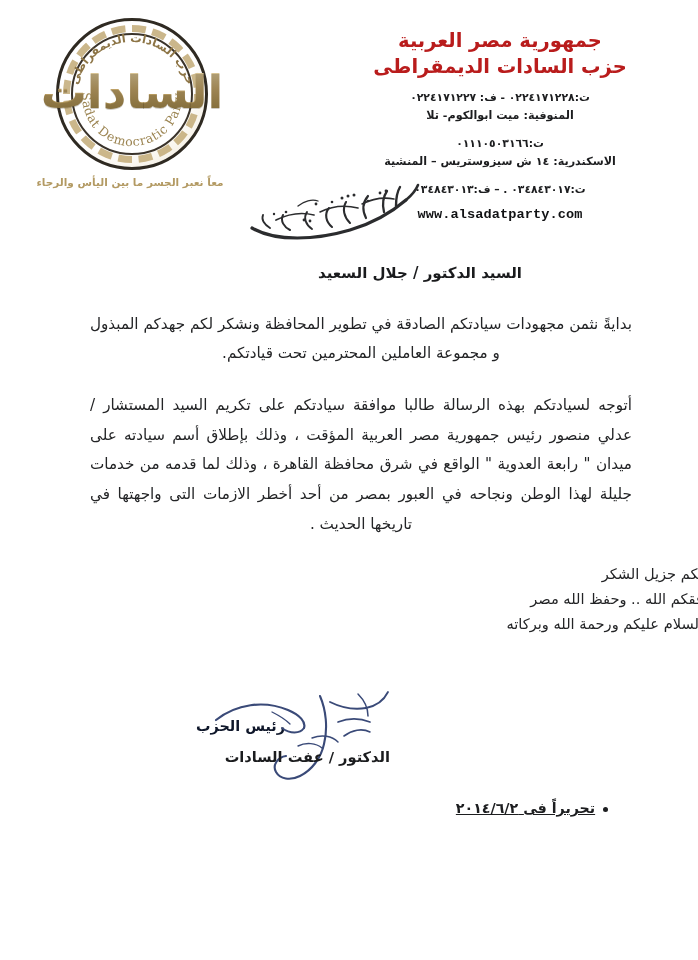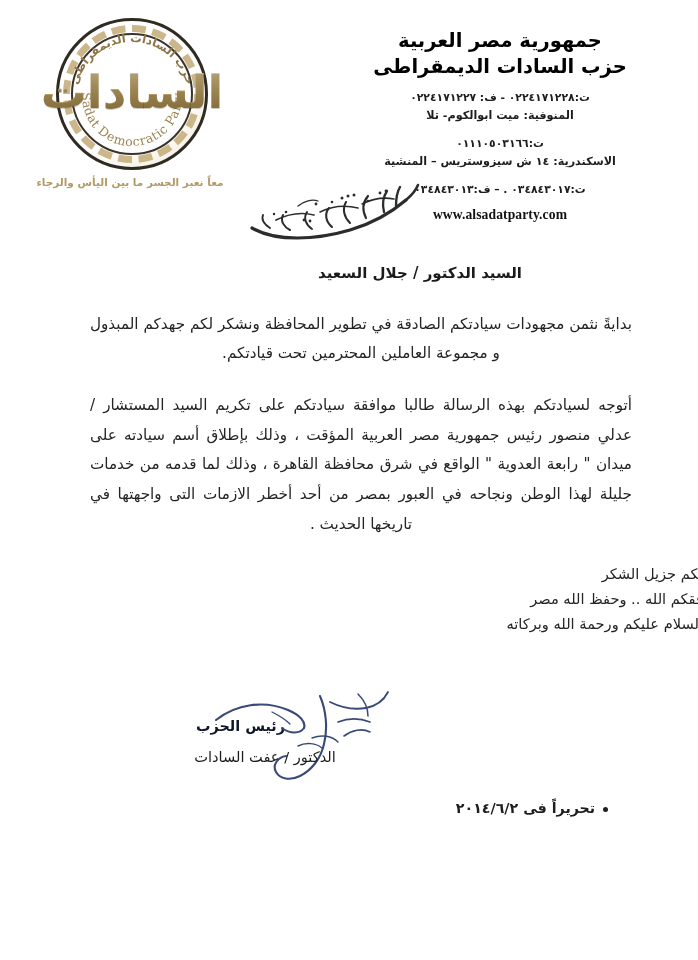--- a/index.html
+++ b/index.html
@@ -130,7 +130,7 @@
     font-family: "DejaVu Sans", sans-serif;
     font-size: 19.5px;
     font-weight: bold;
-    color: #000000;
+    color: #b91c1c;
     line-height: 1.32;
     letter-spacing: 0;
   }

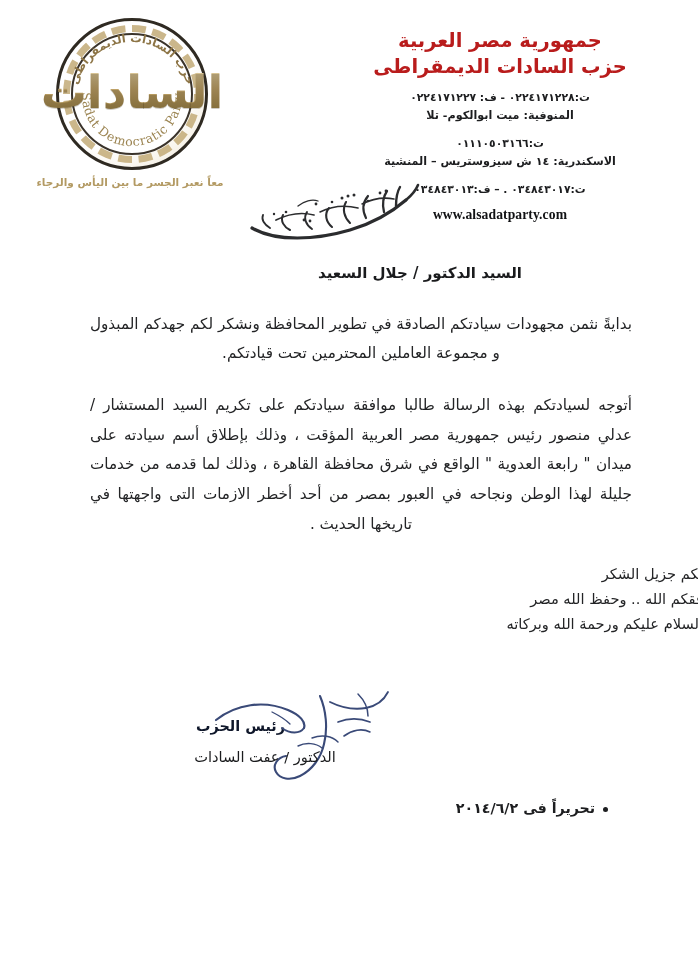--- a/index.html
+++ b/index.html
@@ -152,7 +152,7 @@
   }
   #website {
     margin-top: 9px;
-    font-family: Liberation Serif, serif;
+    font-family: Liberation Mono, monospace;
     font-size: 13.6px;
     font-weight: bold;
     color: #111214;

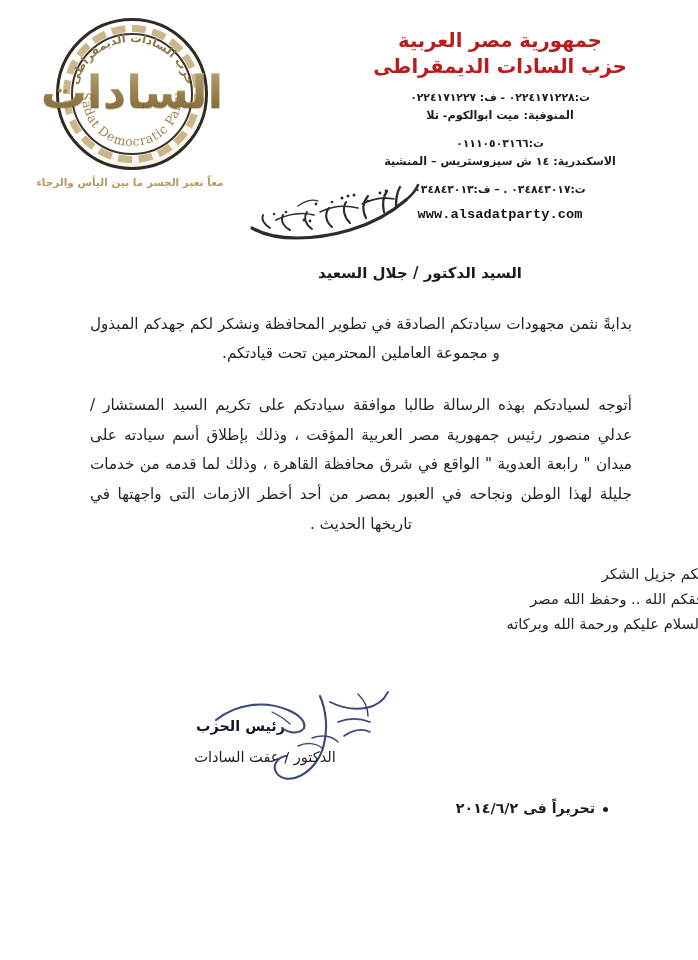--- a/index.html
+++ b/index.html
@@ -259,10 +259,9 @@
     left: 140px;
     top: 48px;
     width: 250px;
-    text-align: center;
     font-family: "DejaVu Sans", sans-serif;
     font-size: 14.6px;
-    font-weight: normal;
+    font-weight: bold;
     color: #1b1c1e;
     white-space: nowrap;
   }

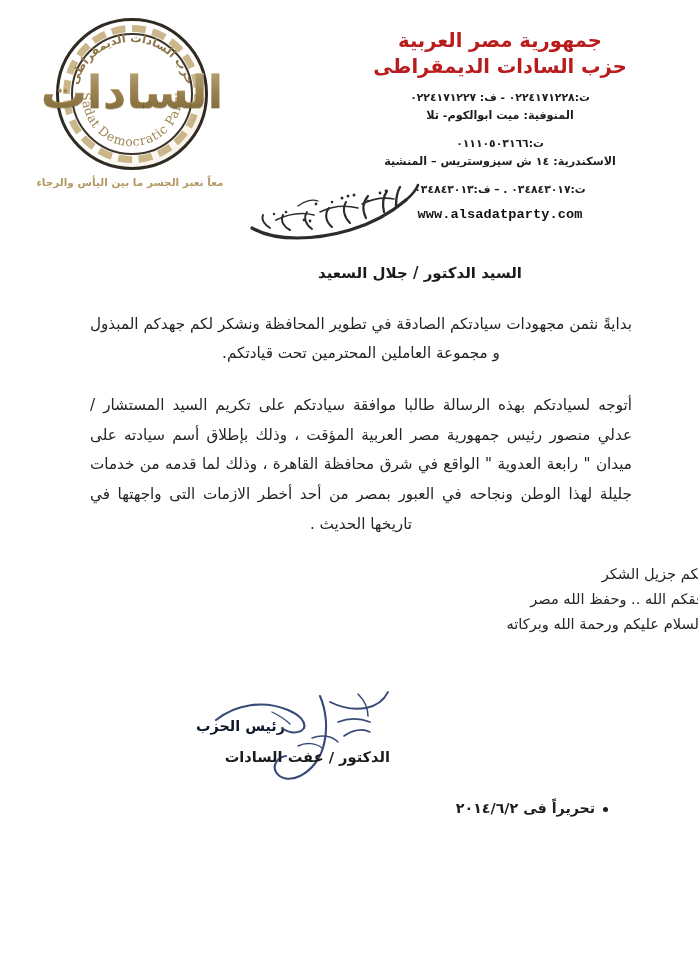--- a/index.html
+++ b/index.html
@@ -279,6 +279,7 @@
     font-weight: bold;
     color: #1d1e20;
     white-space: nowrap;
+    text-decoration: underline;
   }
   #date-bullet {
     display: inline-block;

